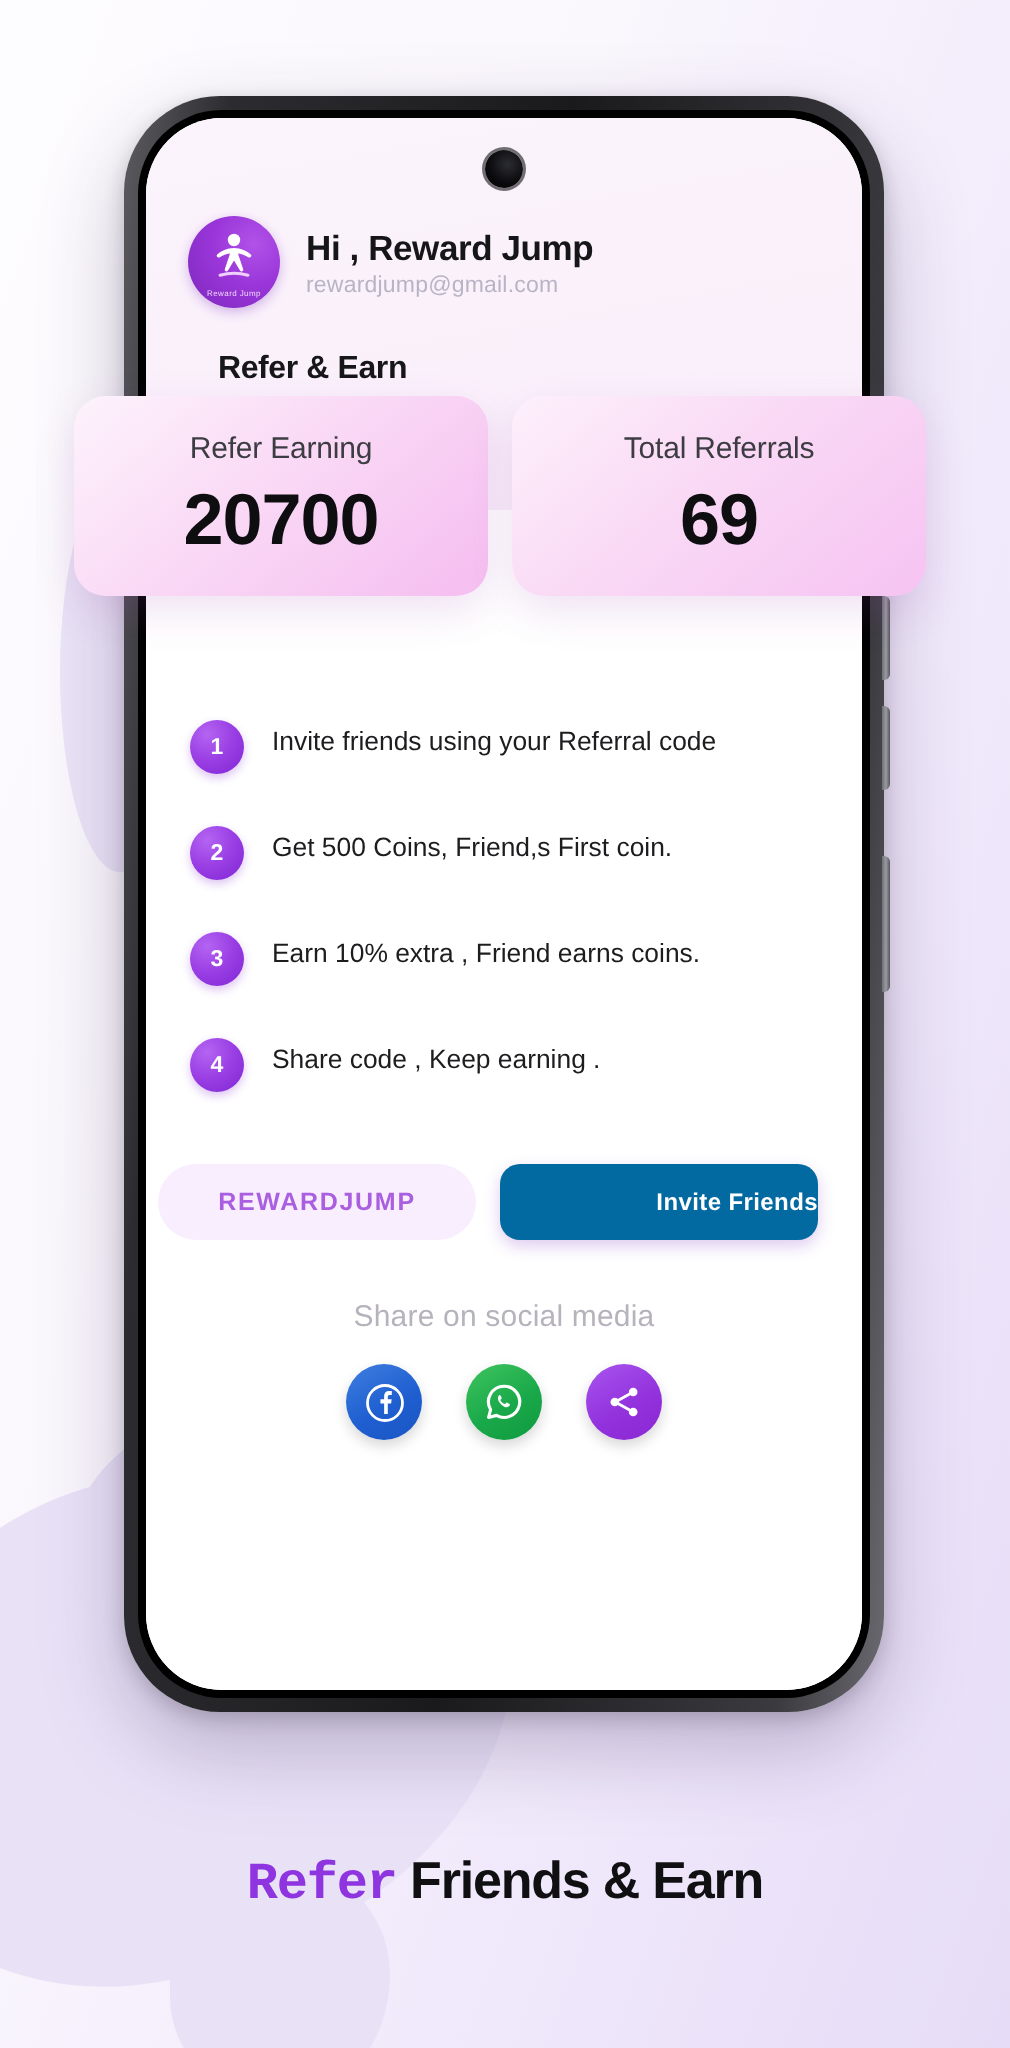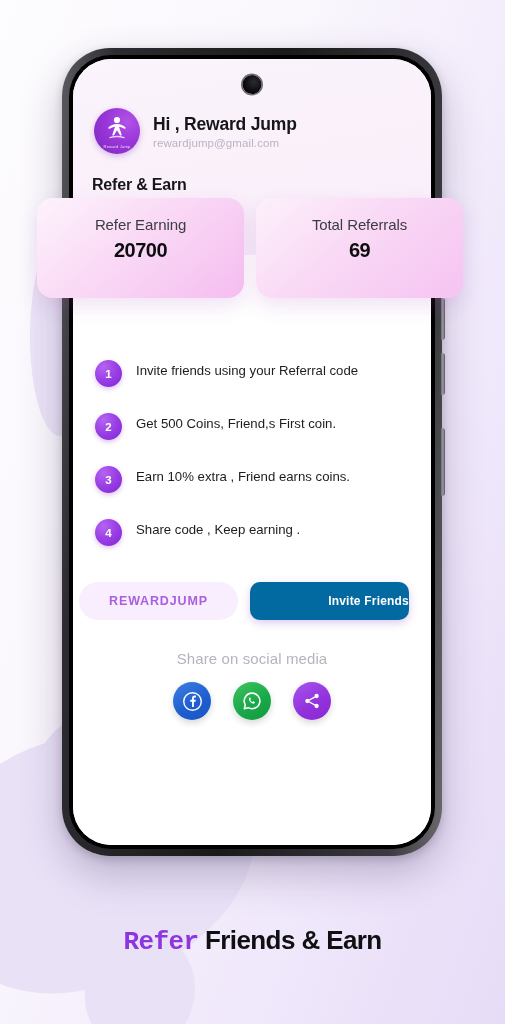--- a/index.html
+++ b/index.html
@@ -83,7 +83,7 @@
   .email { font-size:11.5px; color:#b9b4c4; margin-top:2px; letter-spacing:.1px; }
   .section-title {
     font-size:16px; font-weight:bold; color:#17171a;
-    padding:22px 0 0 19px; letter-spacing:-.2px;
+    padding:22px 0 0 36px; letter-spacing:-.2px;
   }
 
   .app-body { background:#ffffff; height:100%; position:relative; }

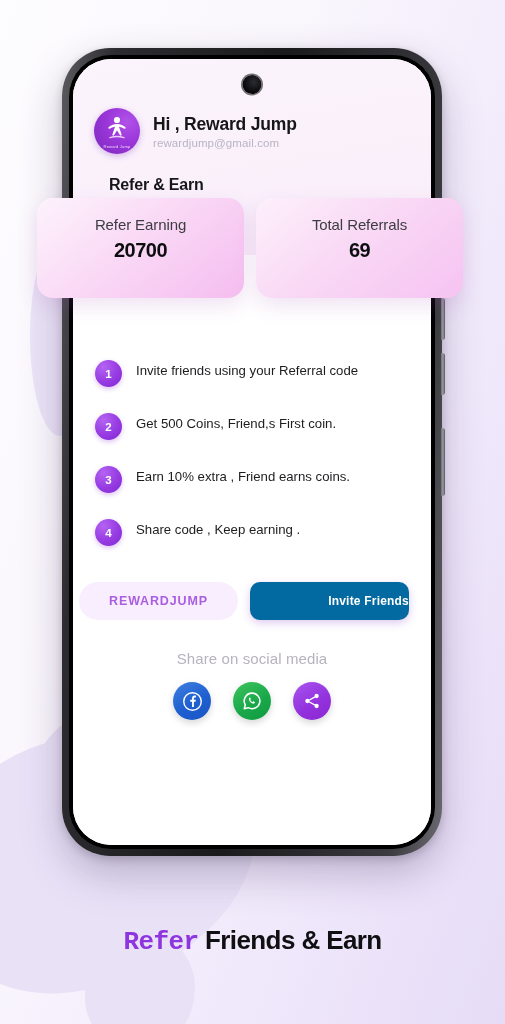--- a/index.html
+++ b/index.html
@@ -142,7 +142,7 @@
   }
   .stat-card.right { background:linear-gradient(140deg,#fdf0fb 0%, #f9d9f5 45%, #f6c3f2 100%); }
   .stat-label { font-size:15px; color:#3c3c42; letter-spacing:-.1px; }
-  .stat-value { font-size:20px; font-weight:bold; color:#0e0e10; margin-top:6px; letter-spacing:-.5px; }
+  .stat-value { font-size:36px; font-weight:bold; color:#0e0e10; margin-top:6px; letter-spacing:-.5px; }
 
   
   .caption {

